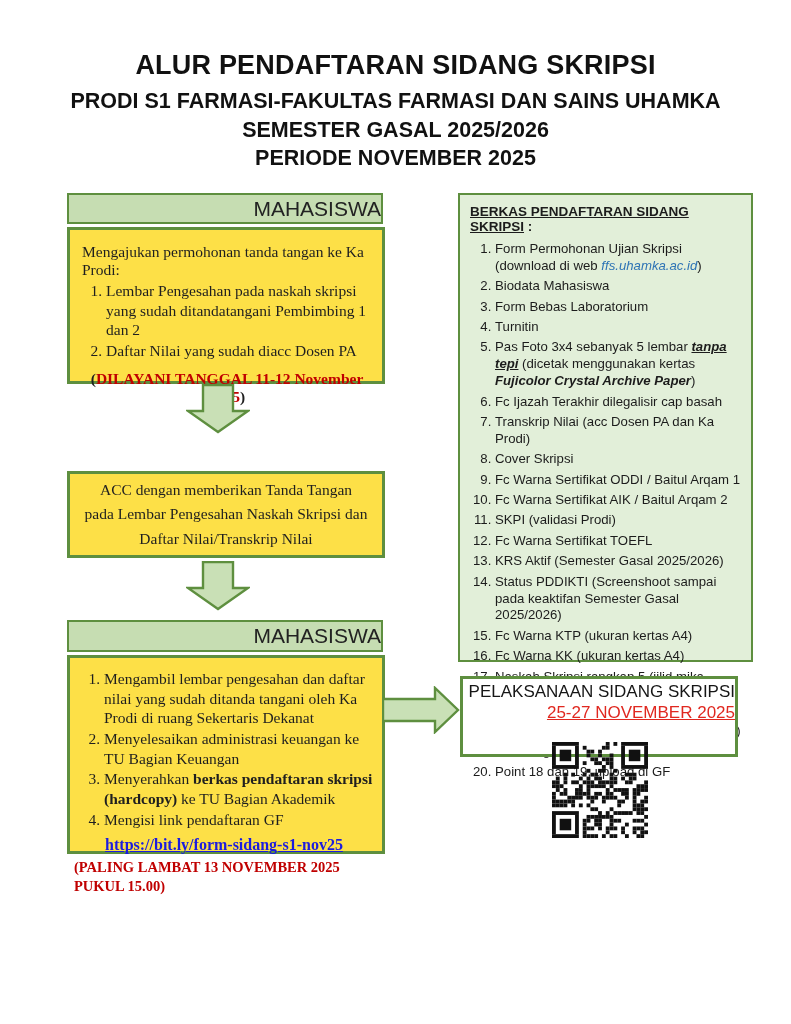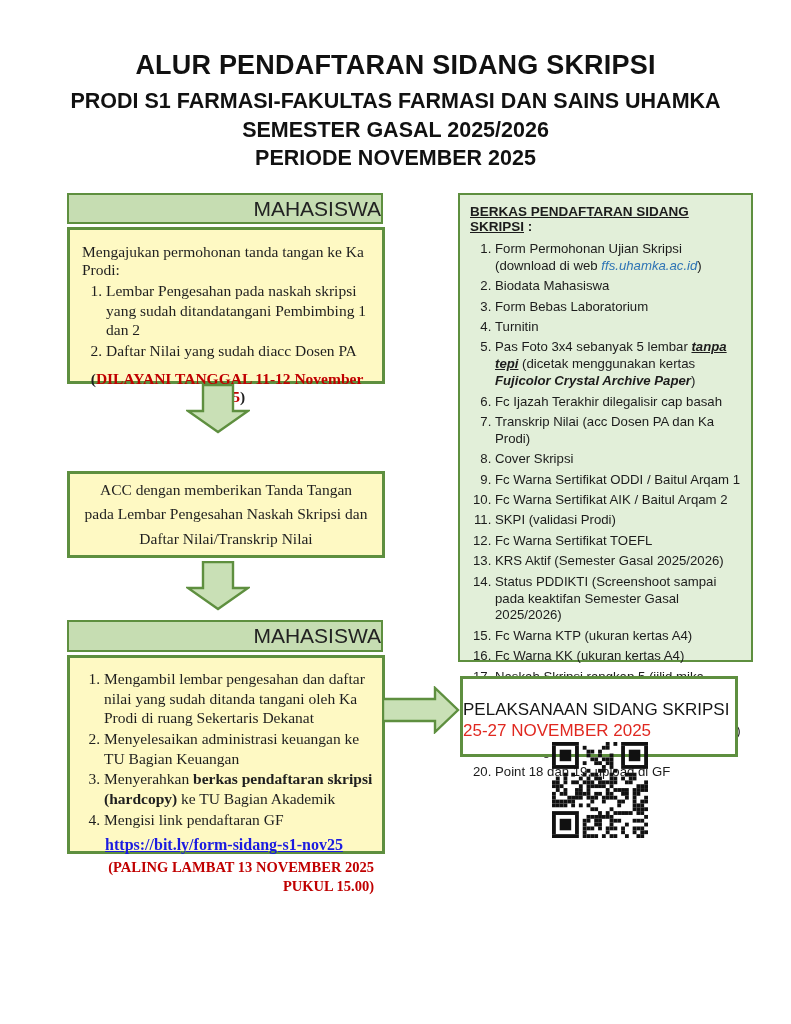--- a/index.html
+++ b/index.html
@@ -30,7 +30,7 @@
     padding-top:2px;
   }
   .box-body{
-    position:absolute;left:67px;width:318px;background:#fef9c3;
+    position:absolute;left:67px;width:318px;background:#fde047;
     border:3px solid var(--green-border);
     font-family:"Liberation Serif",serif;font-size:15.5px;color:#1f1f1f;
   }

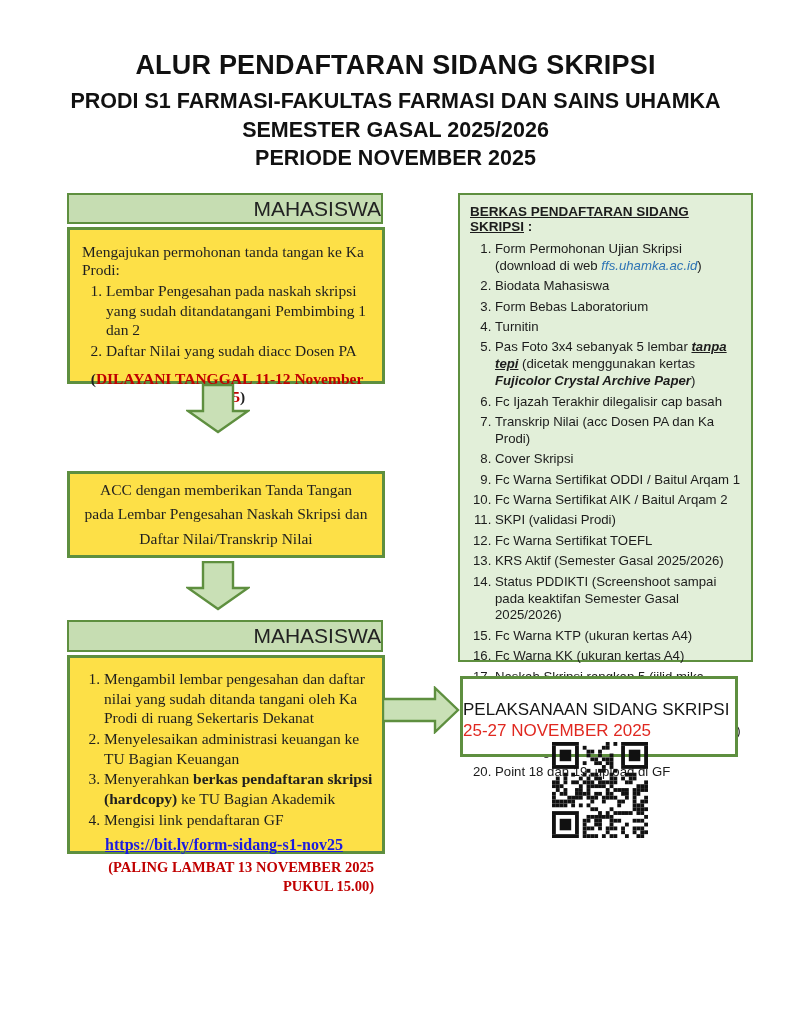--- a/index.html
+++ b/index.html
@@ -71,7 +71,7 @@
   #pelaksanaan-box{
     position:absolute;left:460px;top:676px;width:278px;height:81px;
     background:#fff;border:3px solid var(--green-border);
-    text-align:left;padding-top:21px;
+    text-align:right;padding-top:3px;
   }
   .pelaksanaan-line1{font-size:17px;color:#161616;}
   .pelaksanaan-line2{font-size:17px;color:var(--red-bright);margin-top:1px;}

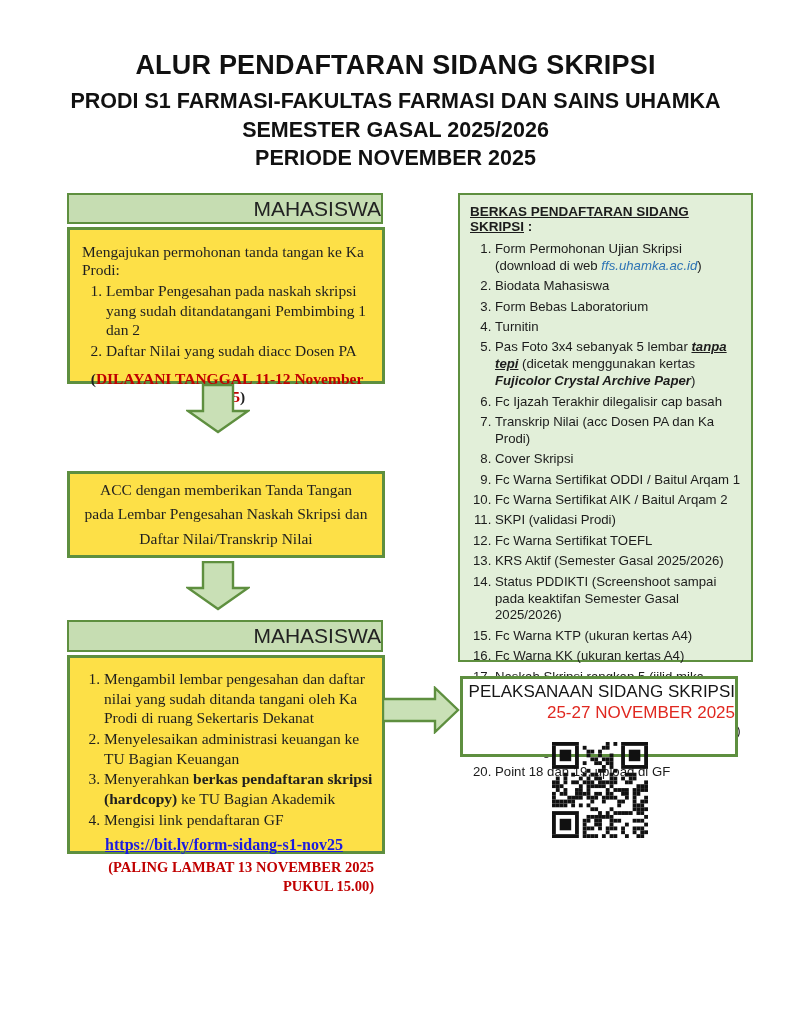--- a/index.html
+++ b/index.html
@@ -74,7 +74,7 @@
     text-align:right;padding-top:3px;
   }
   .pelaksanaan-line1{font-size:17px;color:#161616;}
-  .pelaksanaan-line2{font-size:17px;color:var(--red-bright);margin-top:1px;}
+  .pelaksanaan-line2{font-size:17px;color:var(--red-bright);margin-top:1px;text-decoration:underline;}
   
   #qr{position:absolute;left:552px;top:742px;width:96px;height:96px;}
 </style>

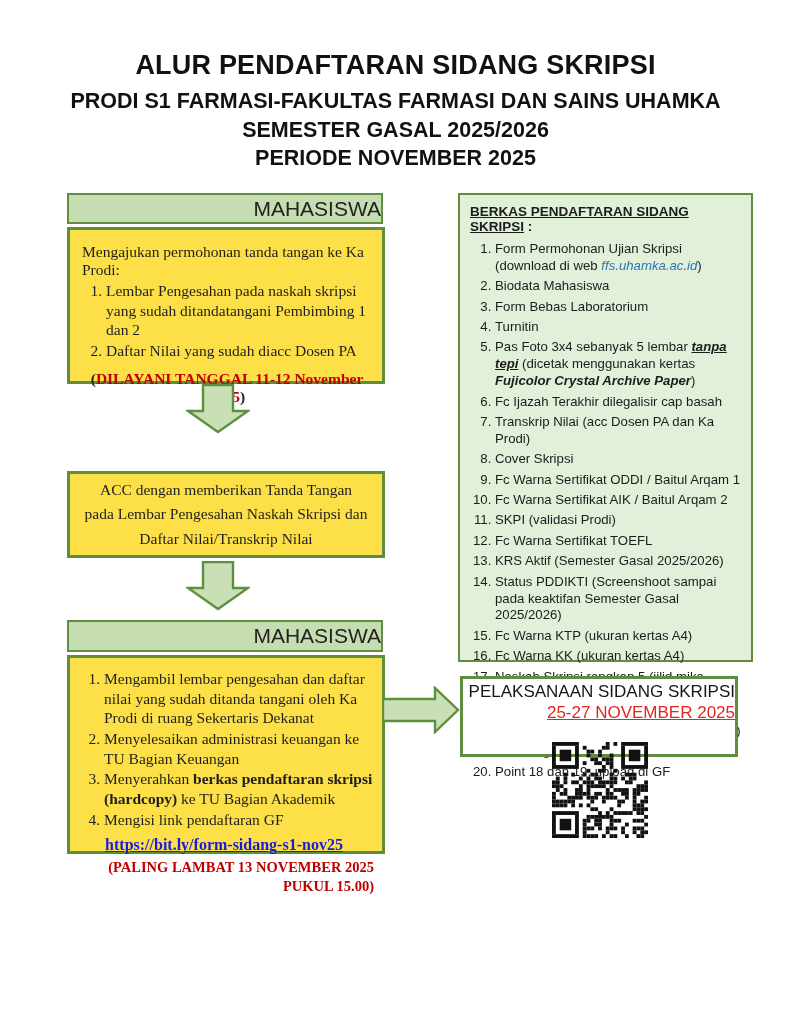--- a/index.html
+++ b/index.html
@@ -47,7 +47,7 @@
   .red-note .paren{color:#1f1f1f;}
   .gf-link{display:block;text-align:center;margin-top:7px;font-weight:700;font-size:16px;
     color:var(--link-blue);text-decoration:underline;cursor:pointer;}
-  .deadline{margin-top:4px;text-align:right;font-weight:700;font-size:14.5px;line-height:1.25;color:var(--red-dark);}
+  .deadline{margin-top:4px;text-align:left;font-weight:700;font-size:14.5px;line-height:1.25;color:var(--red-dark);}
   
   .arrow{position:absolute;}
   #arrow1{left:186px;top:384px;}

